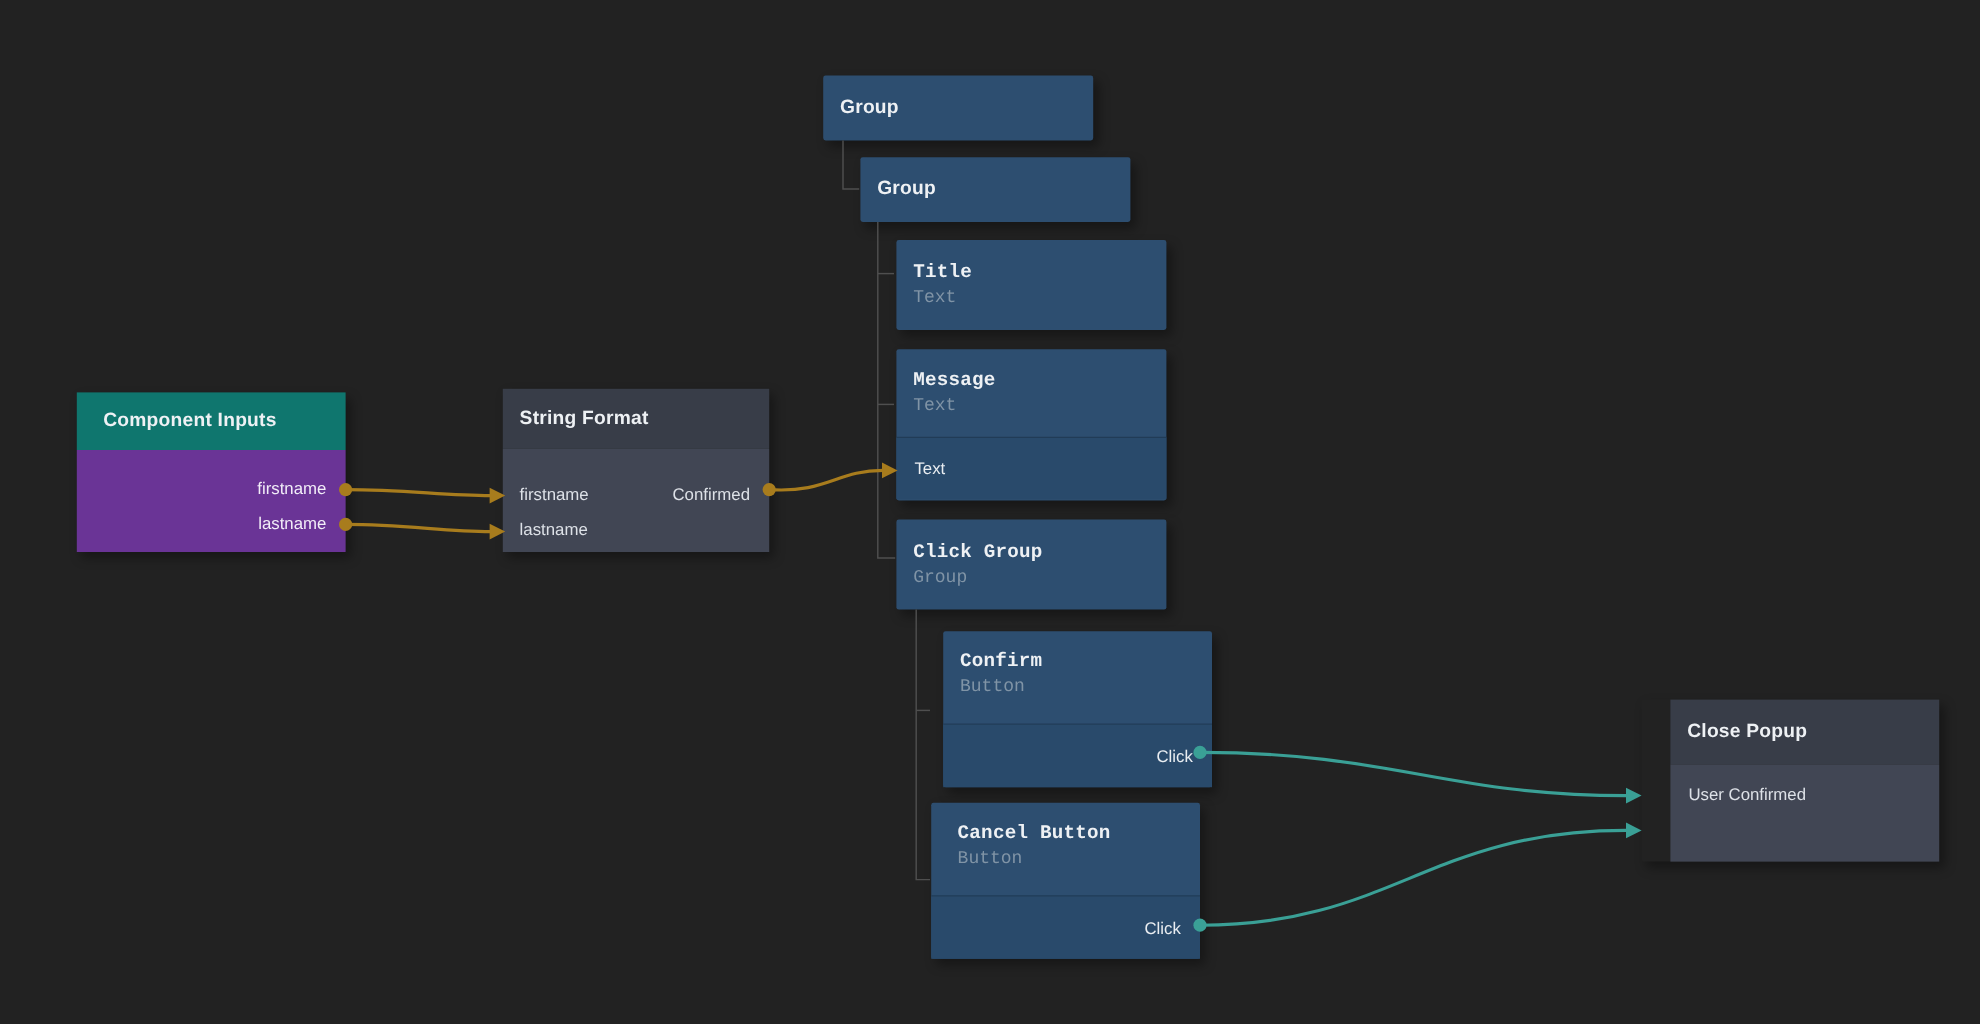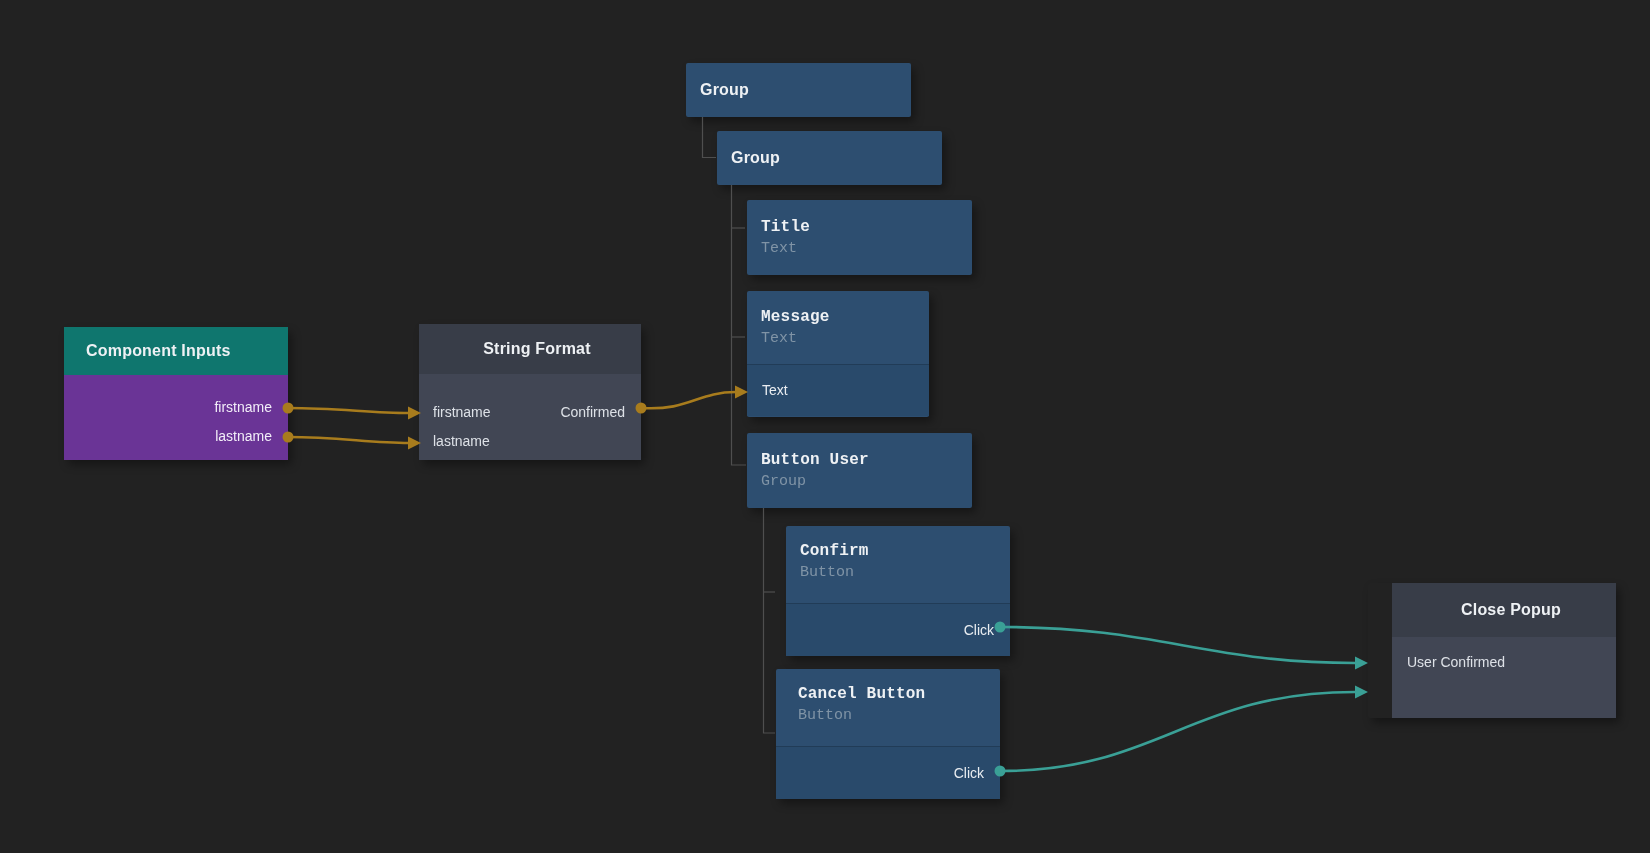--- a/index.html
+++ b/index.html
@@ -103,7 +103,7 @@
     </div>
   </div>
 
-  <div class="node blue" style="left:747px; top:291px; width:182px; height:126px; box-sizing:border-box;">
+  <div class="node blue" style="left:747px; top:291px; width:225px; height:126px; box-sizing:border-box;">
     <div class="hdr-pad" style="padding-top:15px; height:58px; box-sizing:border-box;">
       <div class="node-title">Message</div>
       <div class="node-subtitle">Text</div>

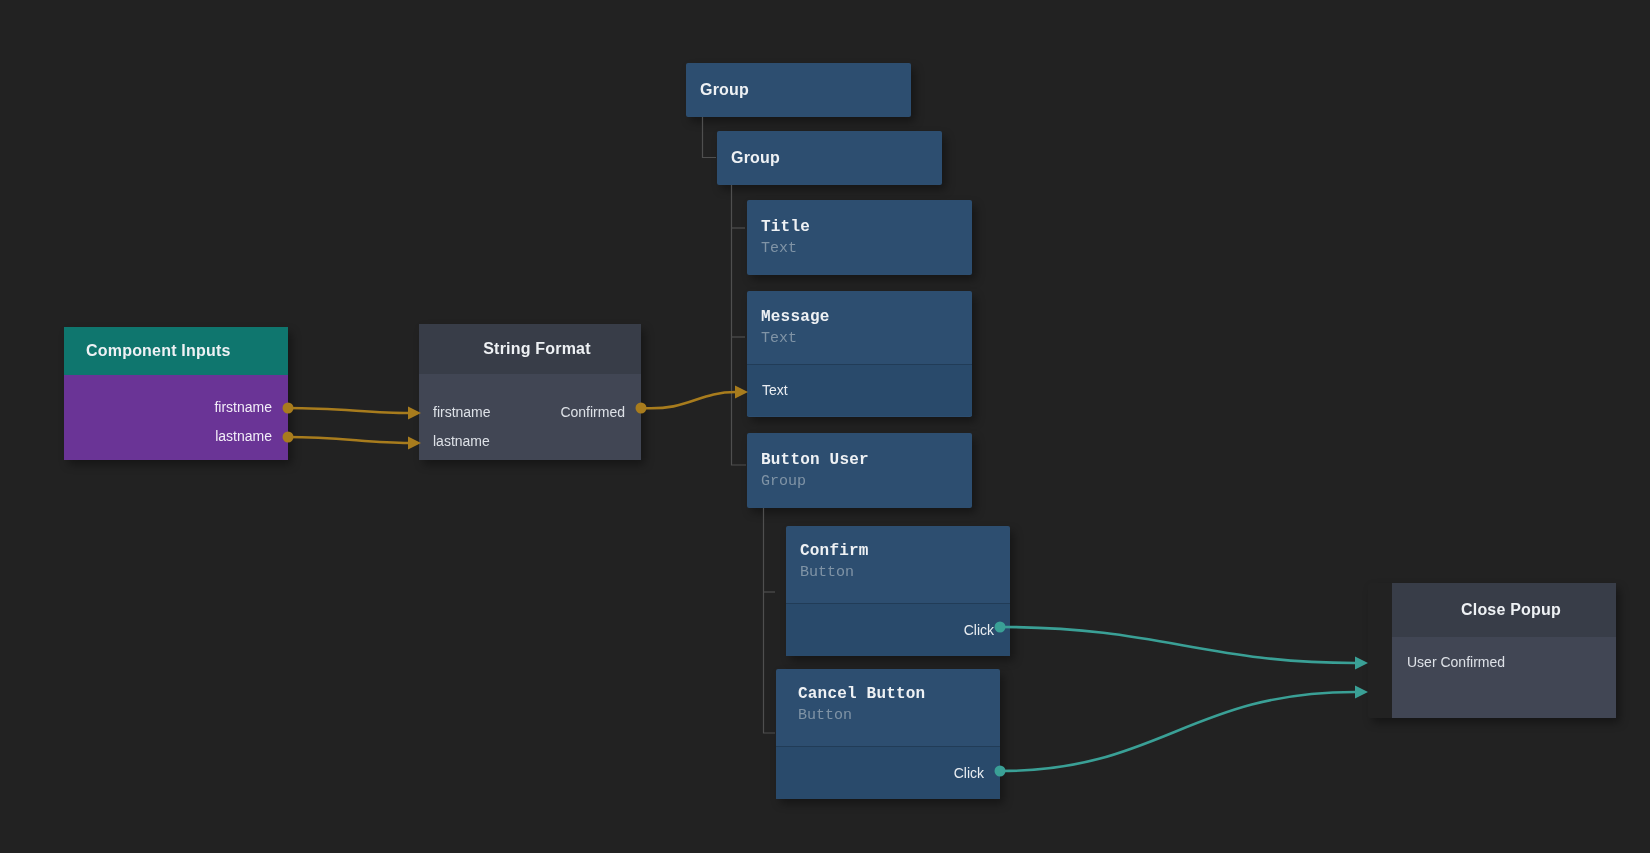--- a/index.html
+++ b/index.html
@@ -40,7 +40,7 @@
   .purple-body .port-row { color: #f2edf8; }
 
   
-  .dark-hdr { background: #383d48; height: 50px; display: flex; align-items: center; padding-left: 14px; justify-content: center; }
+  .dark-hdr { background: #383d48; height: 50px; display: flex; align-items: center; padding-left: 14px; }
   .dark-body { background: #414654; }
   .dark-body .port-row { color: #dde1e7; }
 

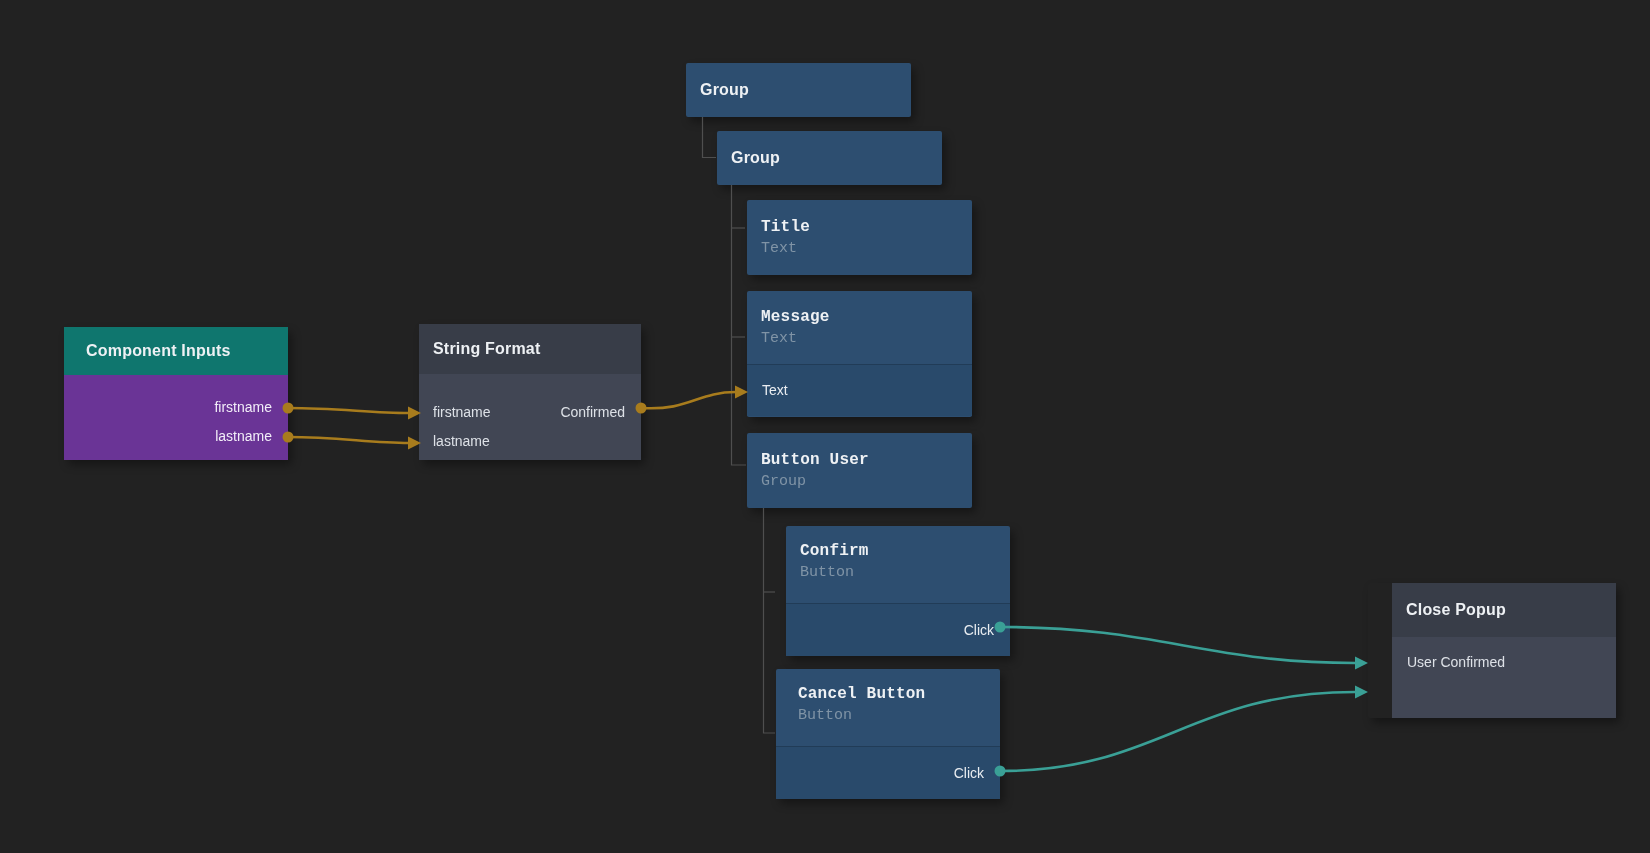--- a/index.html
+++ b/index.html
@@ -115,7 +115,7 @@
 
   <div class="node blue" style="left:747px; top:433px; width:225px; height:75px; box-sizing:border-box;">
     <div class="hdr-pad" style="padding-top:16px;">
-      <div class="node-title">Button User</div>
+      <div class="node-title">Click Group</div>
       <div class="node-subtitle">Group</div>
     </div>
   </div>

